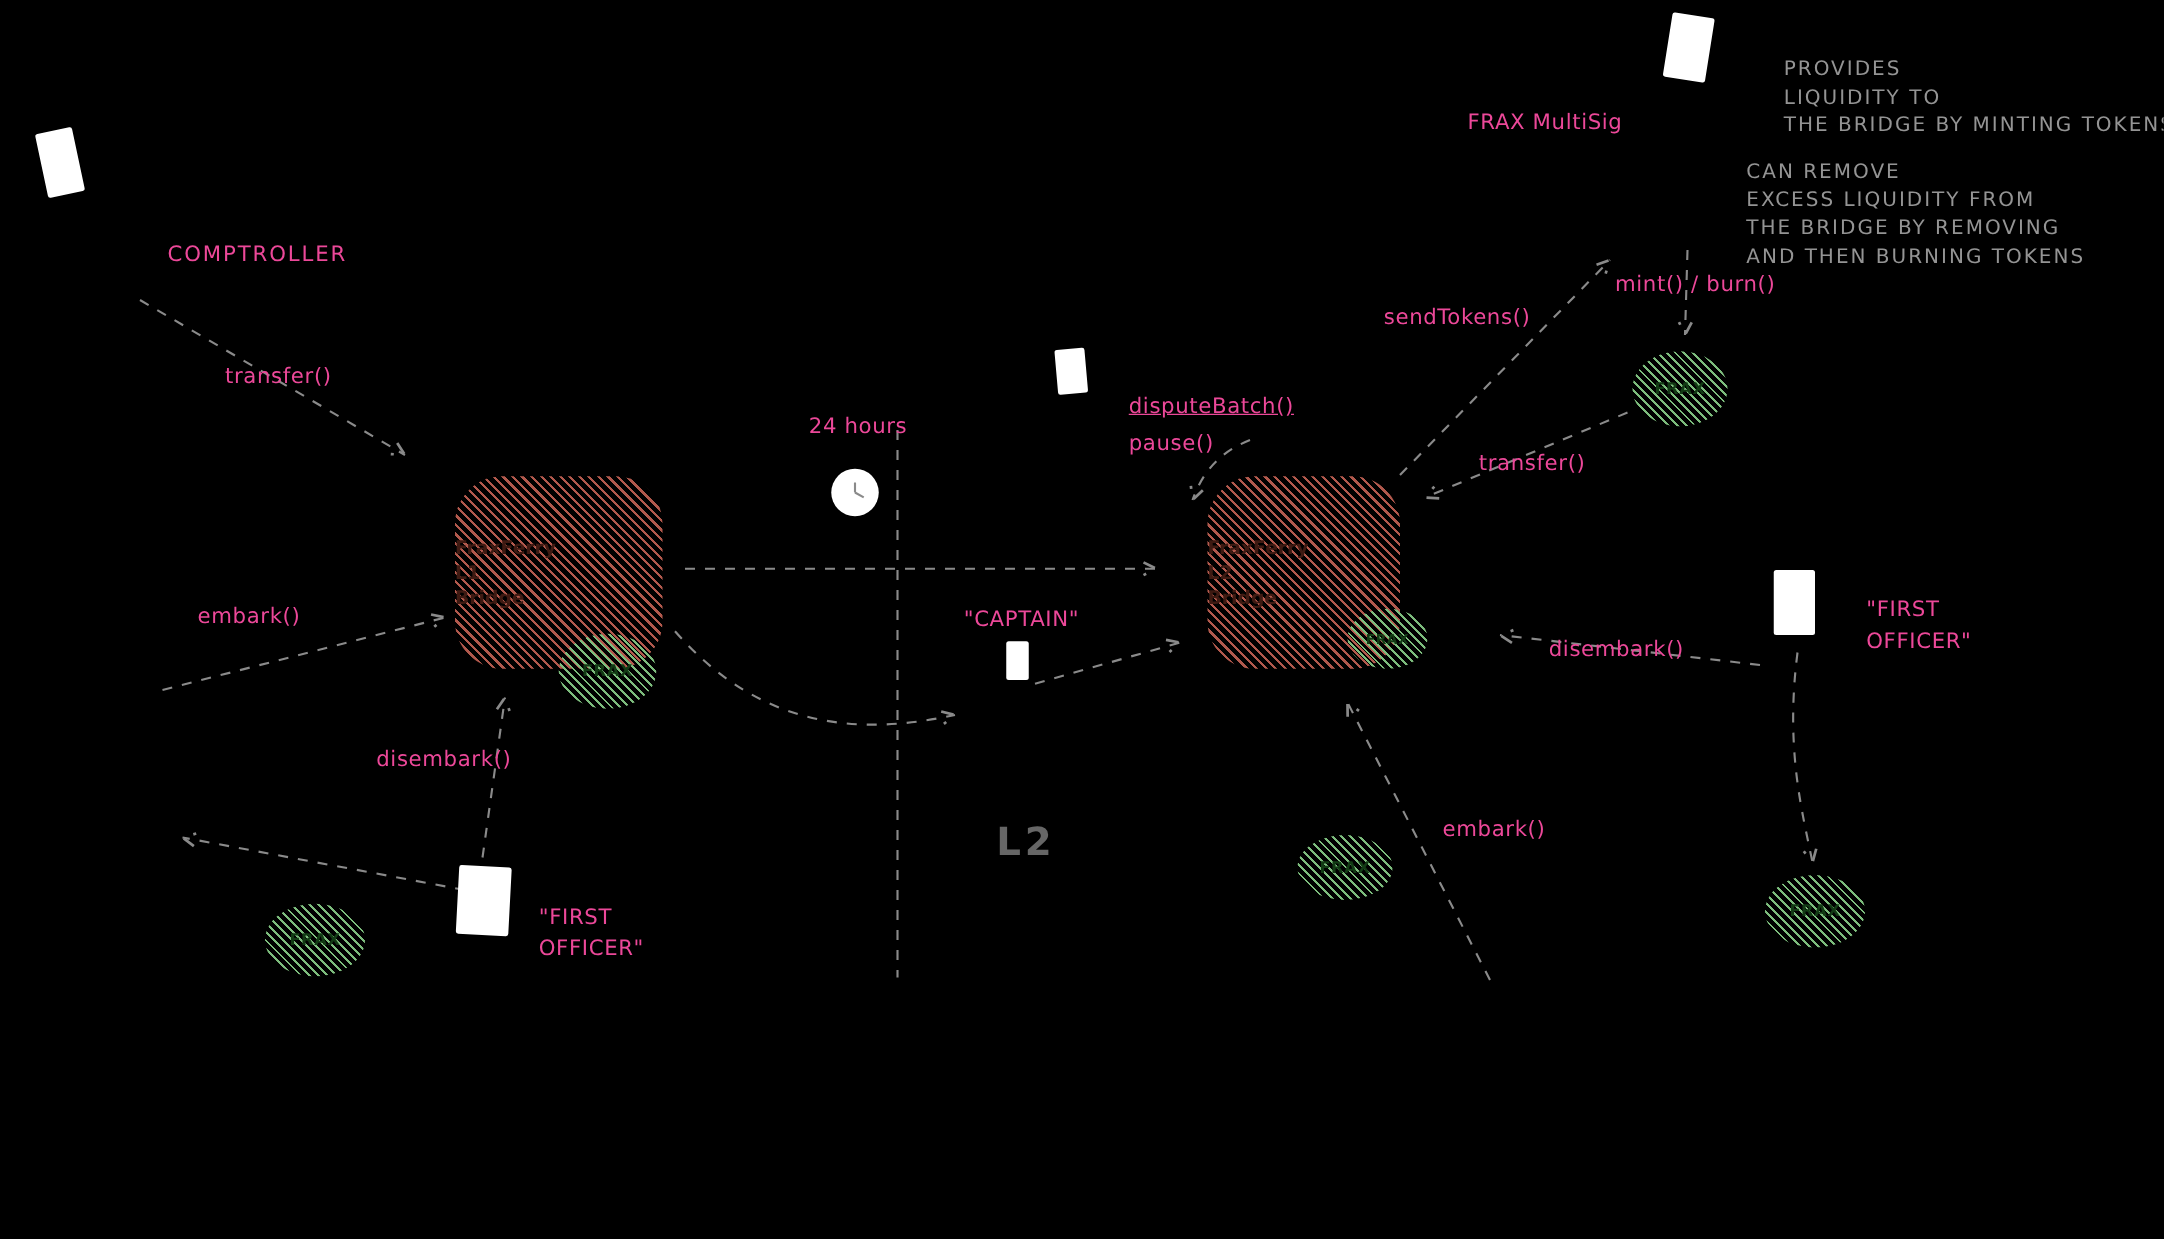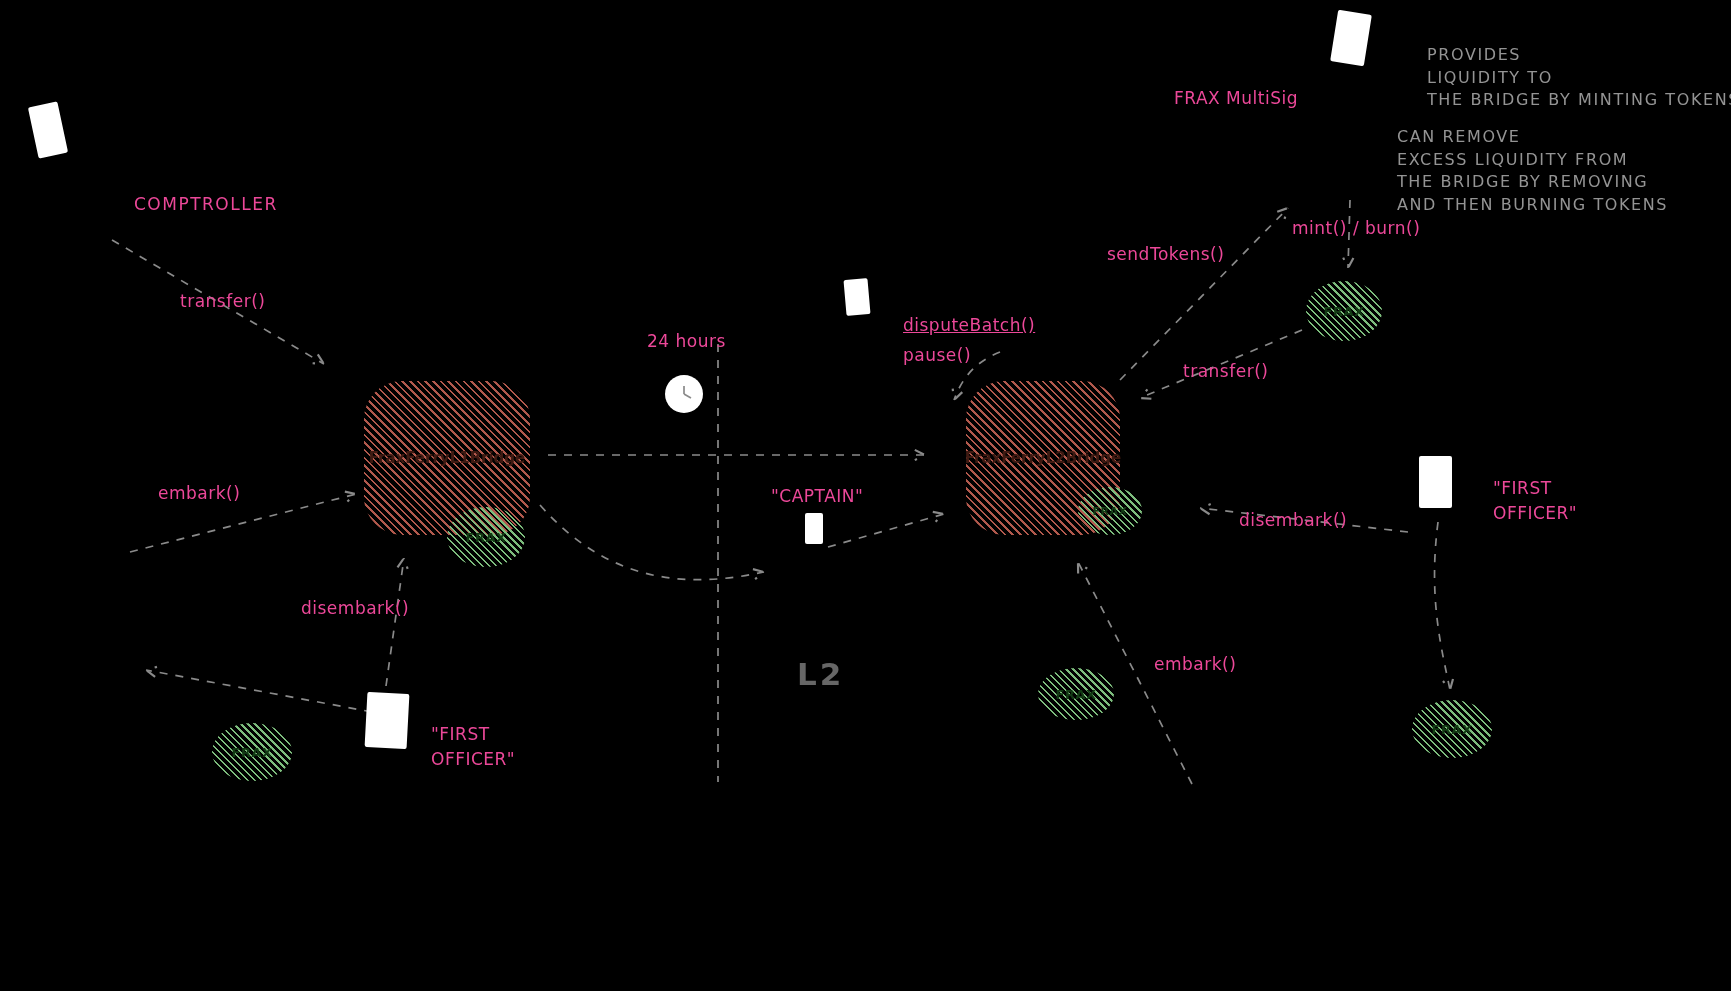--- a/index.html
+++ b/index.html
@@ -16,7 +16,7 @@
   .bridge-box{
     position:absolute;border-radius:38px;
     background:repeating-linear-gradient(45deg,#b2594d 0 1.8px,rgba(0,0,0,0) 1.8px 5.4px);
-    display:flex;flex-direction:row;align-items:center;justify-content:center;
+    display:flex;flex-direction:column;align-items:flex-start;justify-content:center;
   }
   .bridge-box .box-line{display:block;color:#3f1a12;font-size:15px;font-weight:600;line-height:1.35;text-align:center;}
   .token{

